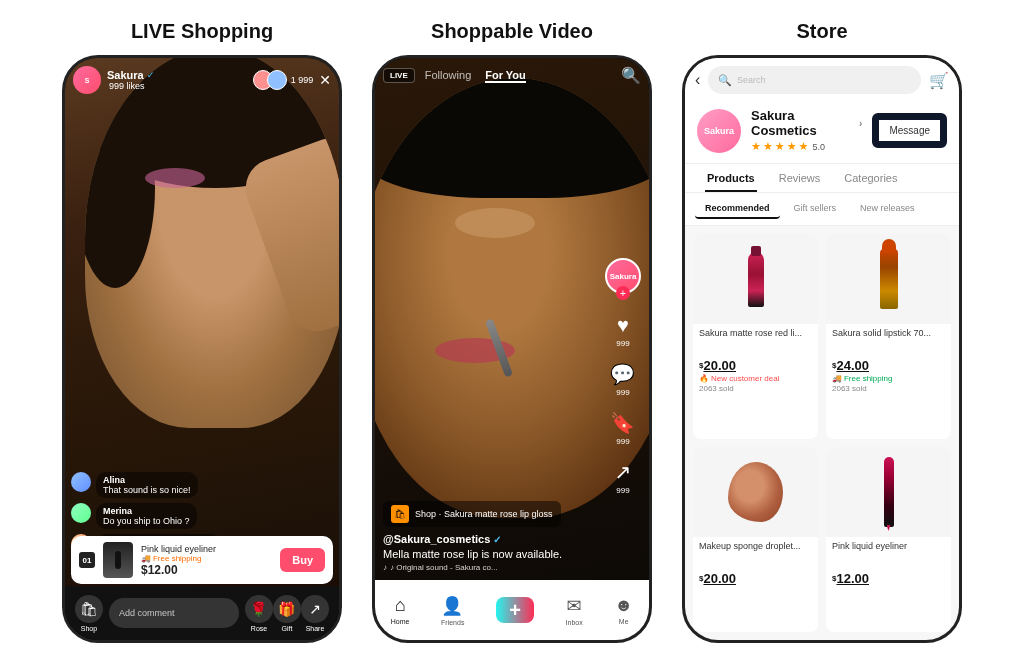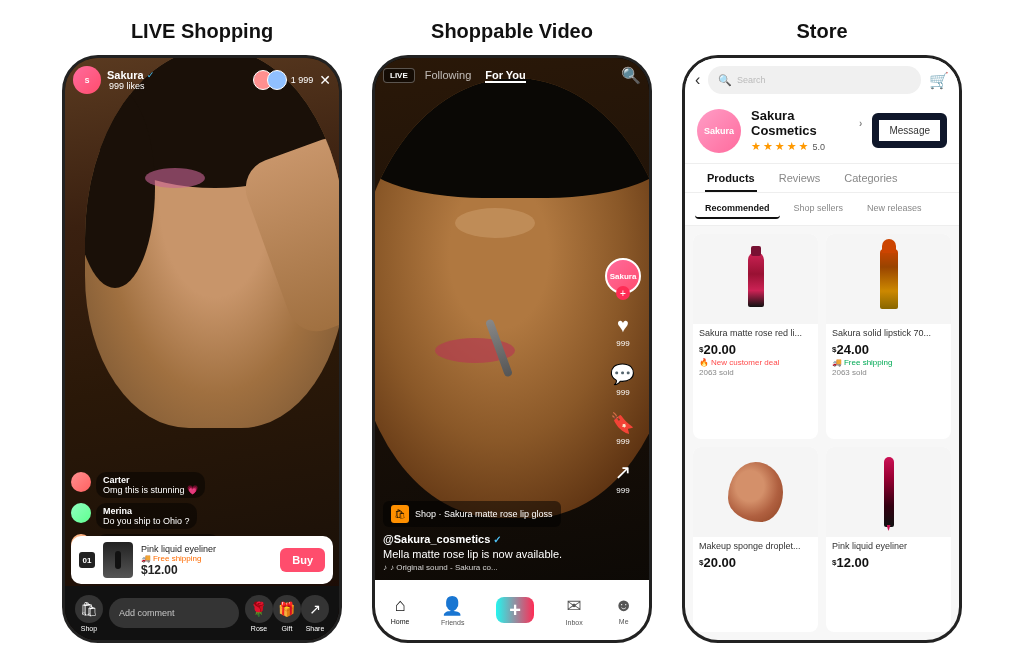--- a/index.html
+++ b/index.html
@@ -984,7 +984,7 @@
 
           <div class="store-subtabs">
             <div class="store-subtab active">Recommended</div>
-            <div class="store-subtab">Shop sellers</div>
+            <div class="store-subtab">Gift sellers</div>
             <div class="store-subtab">New releases</div>
           </div>
 

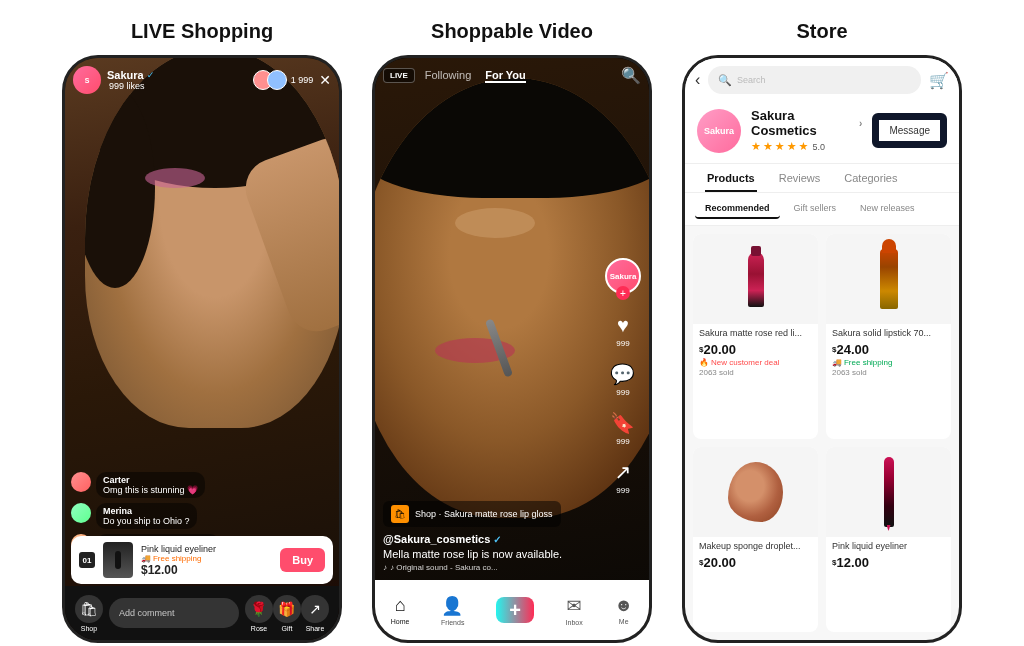--- a/index.html
+++ b/index.html
@@ -722,7 +722,8 @@
       font-size: 13px;
       font-weight: 700;
       color: #111;
-      margin-top: 2px;
+      margin-top: 18px;
+      text-decoration: underline;
     }
     .product-card-price sup {
       font-size: 8px;

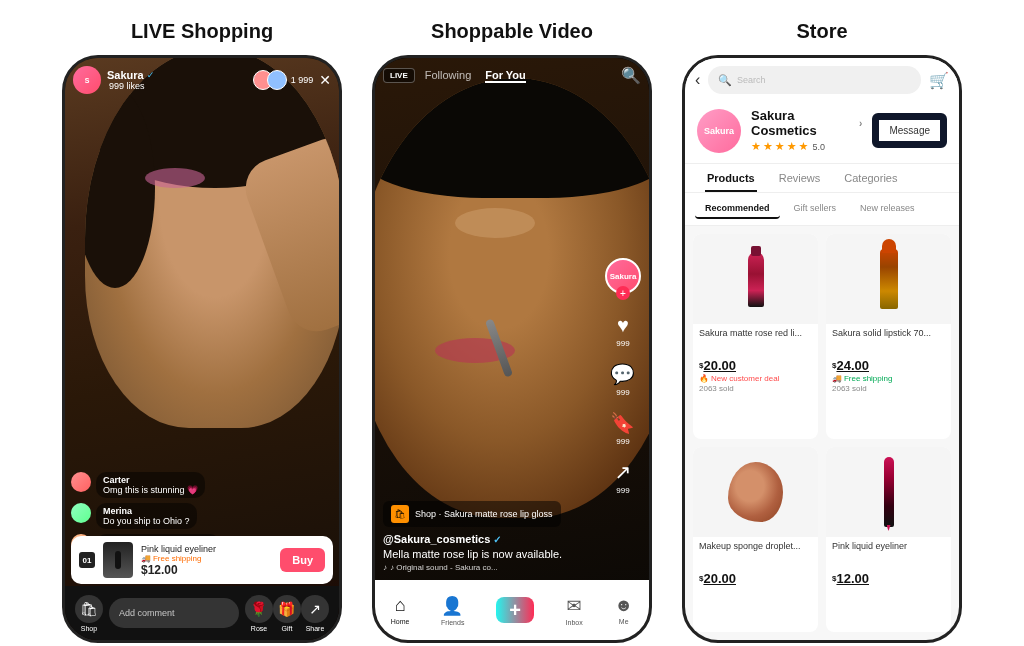--- a/index.html
+++ b/index.html
@@ -791,13 +791,6 @@
 
           <div class="live-chat">
             <div class="chat-msg">
-              <div class="chat-avatar chat-avatar-1"></div>
-              <div class="chat-text-wrap">
-                <div class="chat-name">Carter</div>
-                <div class="chat-msg-text">Omg this is stunning 💗</div>
-              </div>
-            </div>
-            <div class="chat-msg">
               <div class="chat-avatar chat-avatar-3"></div>
               <div class="chat-text-wrap">
                 <div class="chat-name">Merina</div>

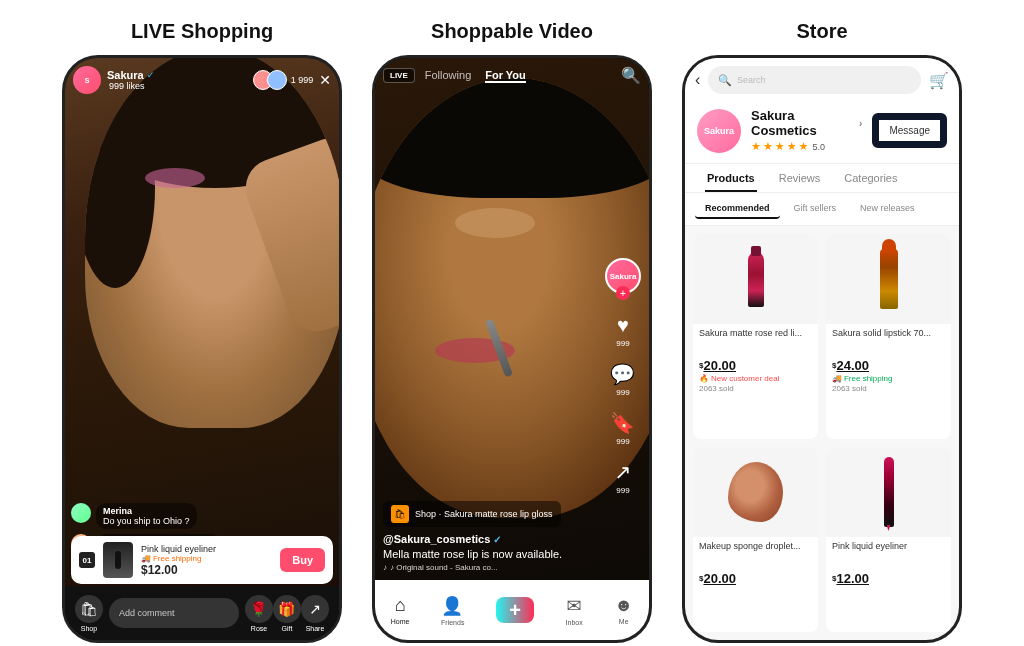--- a/index.html
+++ b/index.html
@@ -791,6 +791,13 @@
 
           <div class="live-chat">
             <div class="chat-msg">
+              <div class="chat-avatar chat-avatar-2"></div>
+              <div class="chat-text-wrap">
+                <div class="chat-name">Alina</div>
+                <div class="chat-msg-text">That sound is so nice!</div>
+              </div>
+            </div>
+            <div class="chat-msg">
               <div class="chat-avatar chat-avatar-3"></div>
               <div class="chat-text-wrap">
                 <div class="chat-name">Merina</div>

